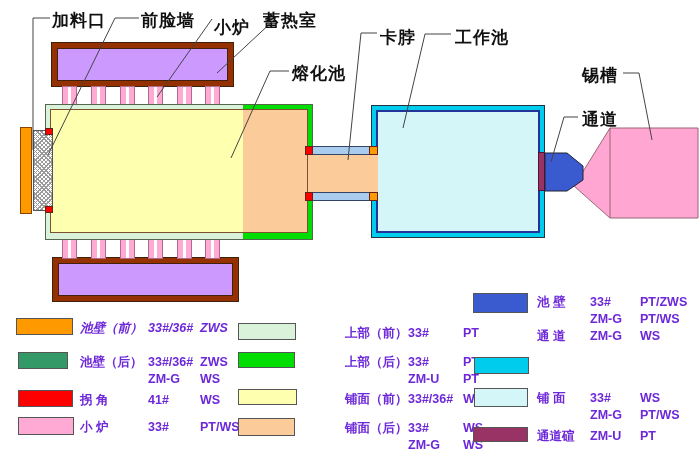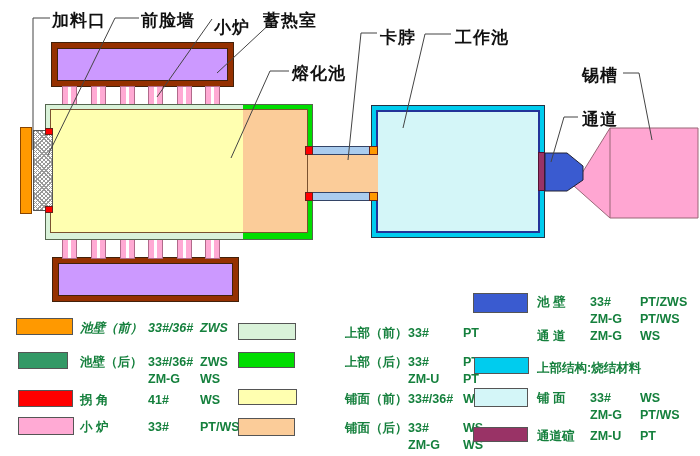--- a/index.html
+++ b/index.html
@@ -25,7 +25,7 @@
   .leader{stroke:#444;stroke-width:1;fill:none;}
   
   .sw{position:absolute;border:1px solid #555;box-sizing:border-box;}
-  .ltext{position:absolute;color:#15803d;}
+  .ltext{position:absolute;color:#6d28d9;}
   .lrow{display:flex;white-space:nowrap;line-height:17px;font-weight:bold;font-size:12.5px;}
   .ll,.la,.lb{display:inline-block;}
   .c1 .ll{min-width:68px;} .c1 .la{min-width:52px;}

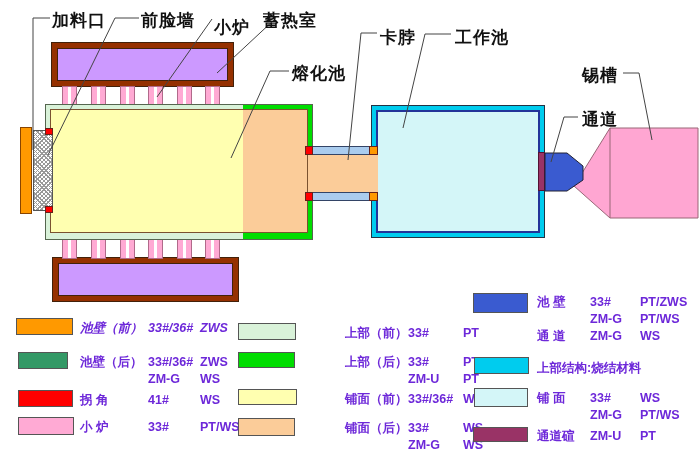--- a/index.html
+++ b/index.html
@@ -212,12 +212,6 @@
   </div>
 
   <div class="sw" style="left: 474px; top: 357px; width: 55px; height: 17px; background: rgb(0, 204, 238);"></div>
-  <div class="ltext c3" style="left:537px;top:360px;">
-    <div class="lrow">
-        <span class="ll">上部结构:</span>
-        <span class="la">烧结材料</span>
-      </div>
-  </div>
 
   <div class="sw" style="left: 474px; top: 388px; width: 54px; height: 19px; background: rgb(212, 246, 248);"></div>
   <div class="ltext c3" style="left:537px;top:390px;">

